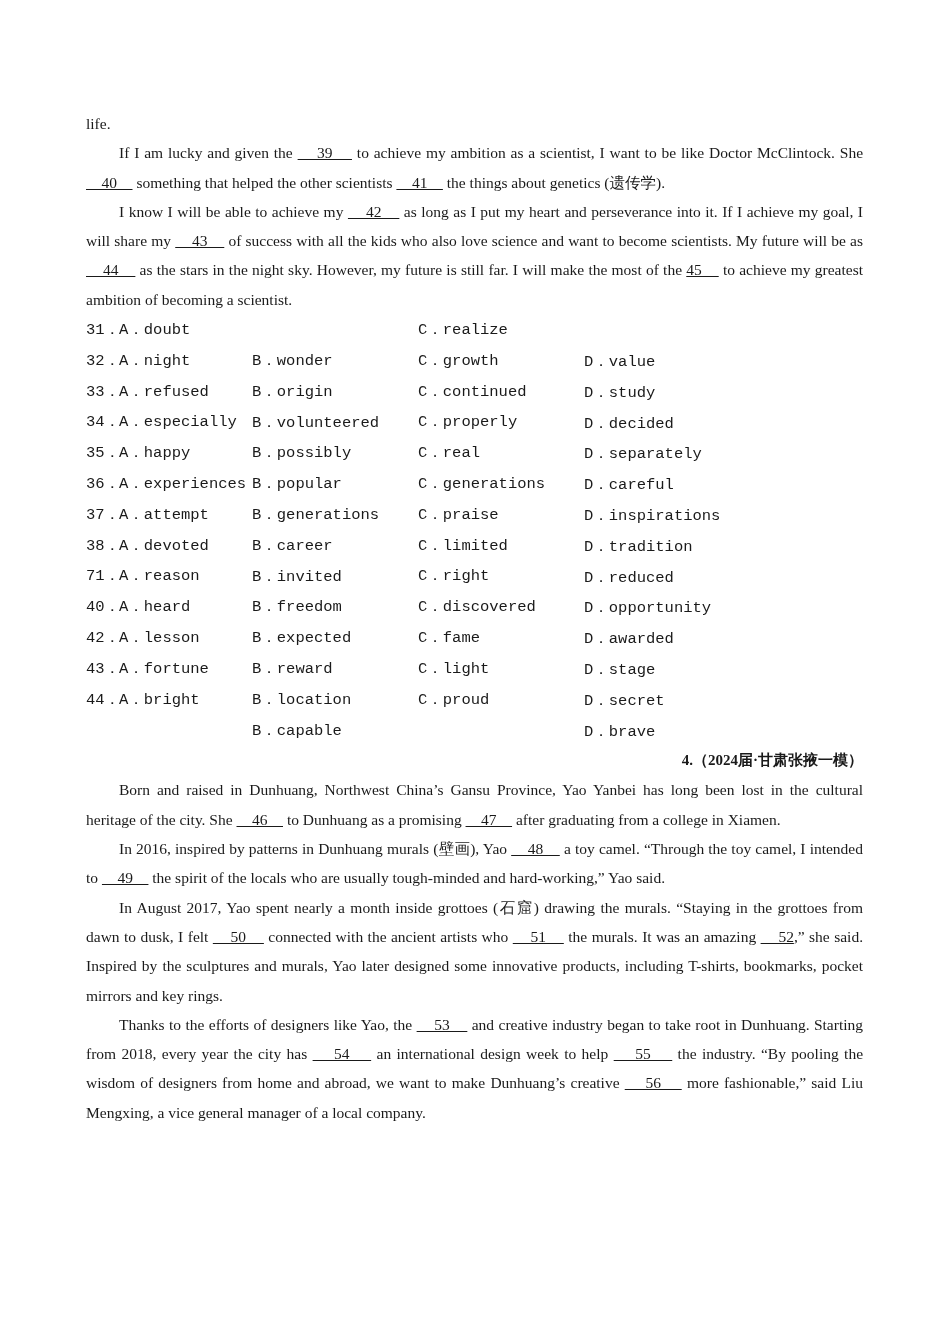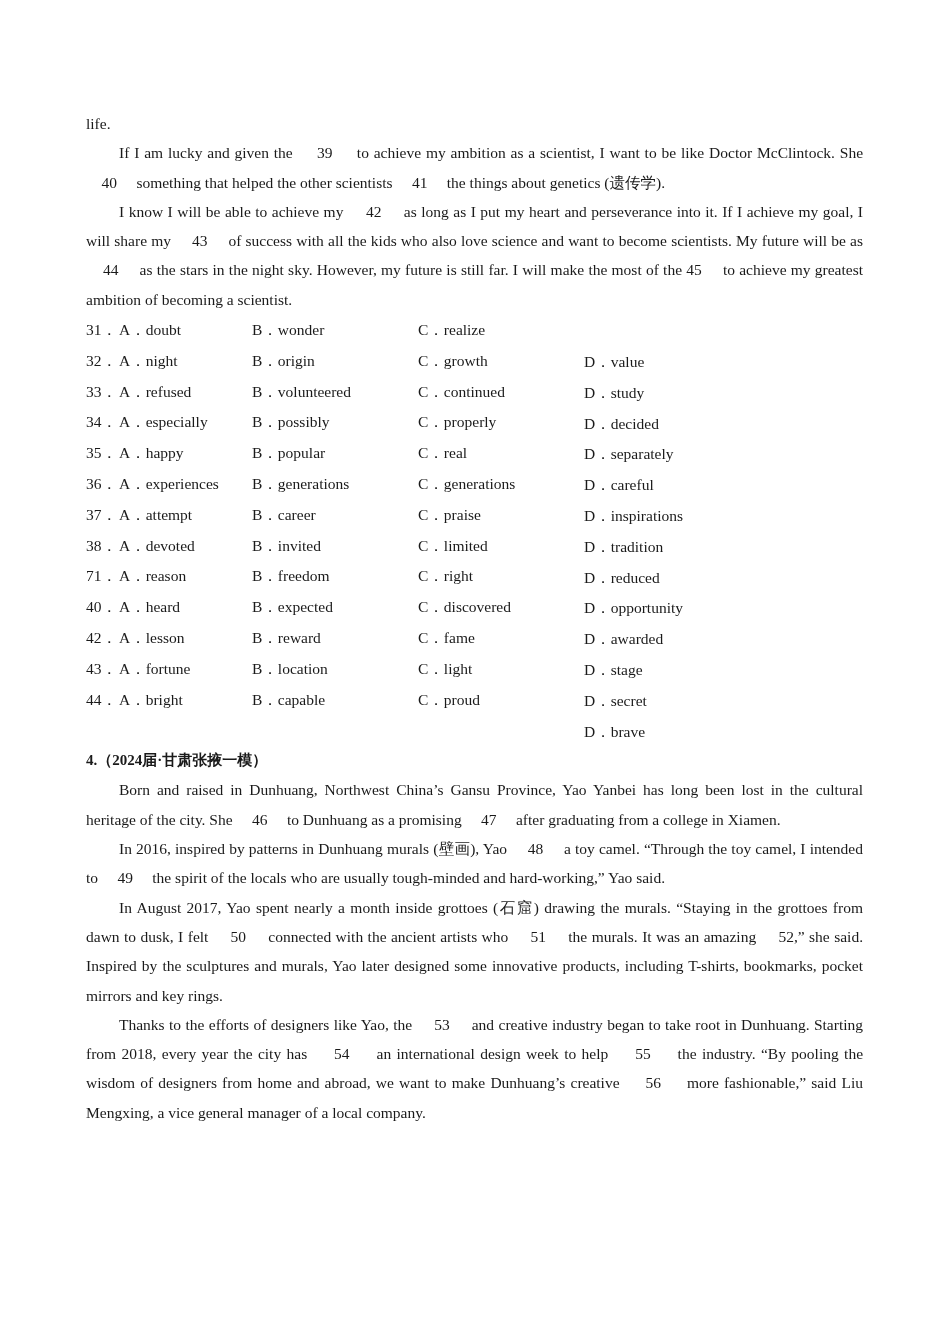--- a/index.html
+++ b/index.html
@@ -11,7 +11,7 @@
   .page { position: absolute; left: 86px; top: 109px; width: 777px; }
   .para { margin: 0; line-height: 29.3px; text-align: justify; }
   .indent { text-indent: 33px; }
-  .blank { white-space: pre; margin-top: 38px; }
+  .blank { text-decoration: underline; white-space: pre; margin-top: 38px; }
   .options { margin-top: 1px; }
   .opt-row { position: relative; height: 30.8px; line-height: 30.8px; }
   .opt-row span { position: absolute; top: 0; white-space: nowrap; }

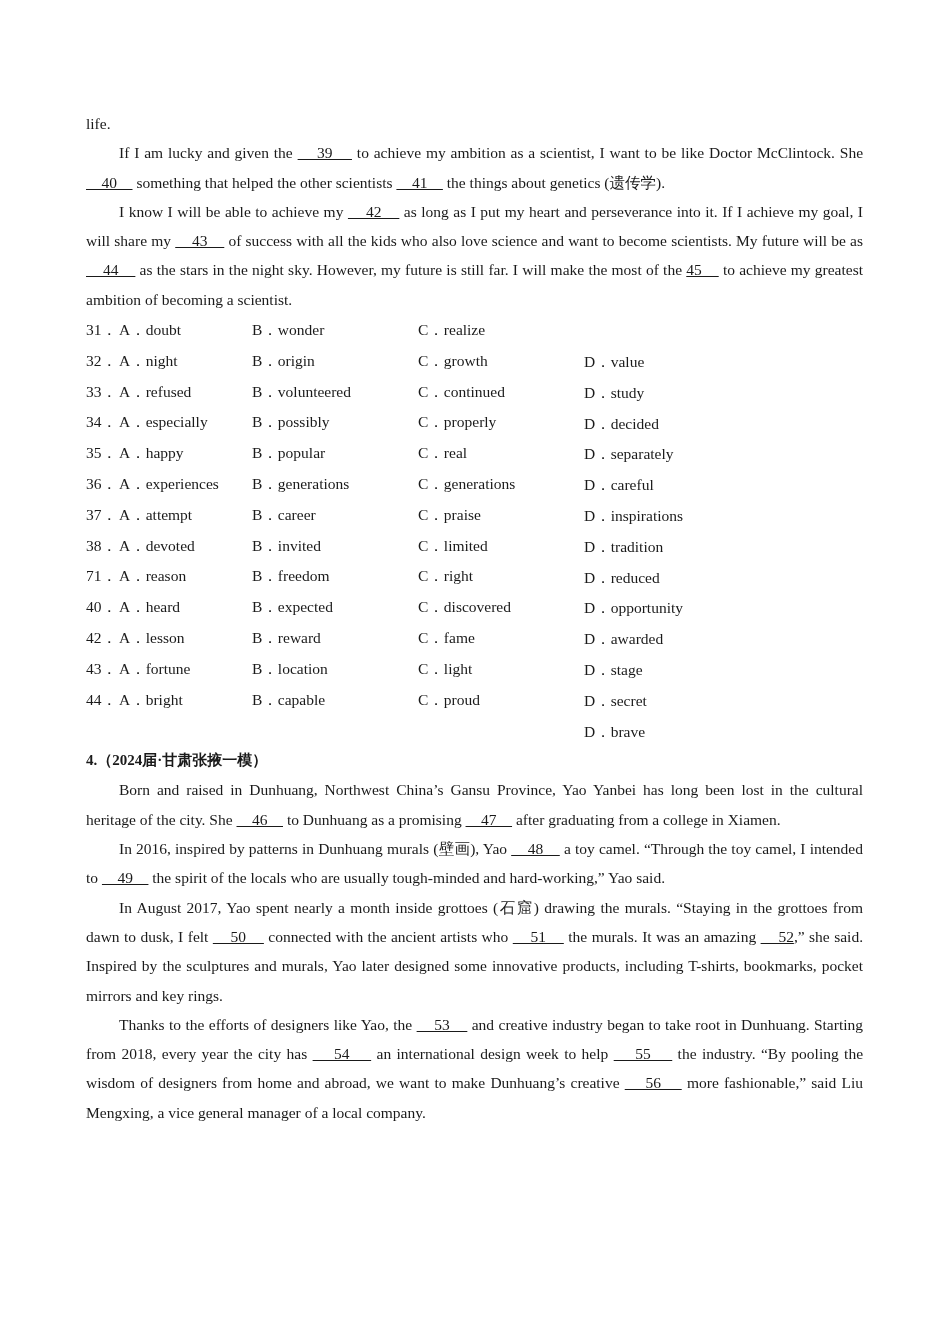--- a/index.html
+++ b/index.html
@@ -12,7 +12,7 @@
   .para { margin: 0; line-height: 29.3px; text-align: justify; }
   .indent { text-indent: 33px; }
   .blank { text-decoration: underline; white-space: pre; margin-top: 38px; }
-  .options { margin-top: 1px; }
+  .options { margin-top: 1px; font-family: Liberation Mono, monospace; }
   .opt-row { position: relative; height: 30.8px; line-height: 30.8px; }
   .opt-row span { position: absolute; top: 0; white-space: nowrap; }
   .qnum { left: 0; }

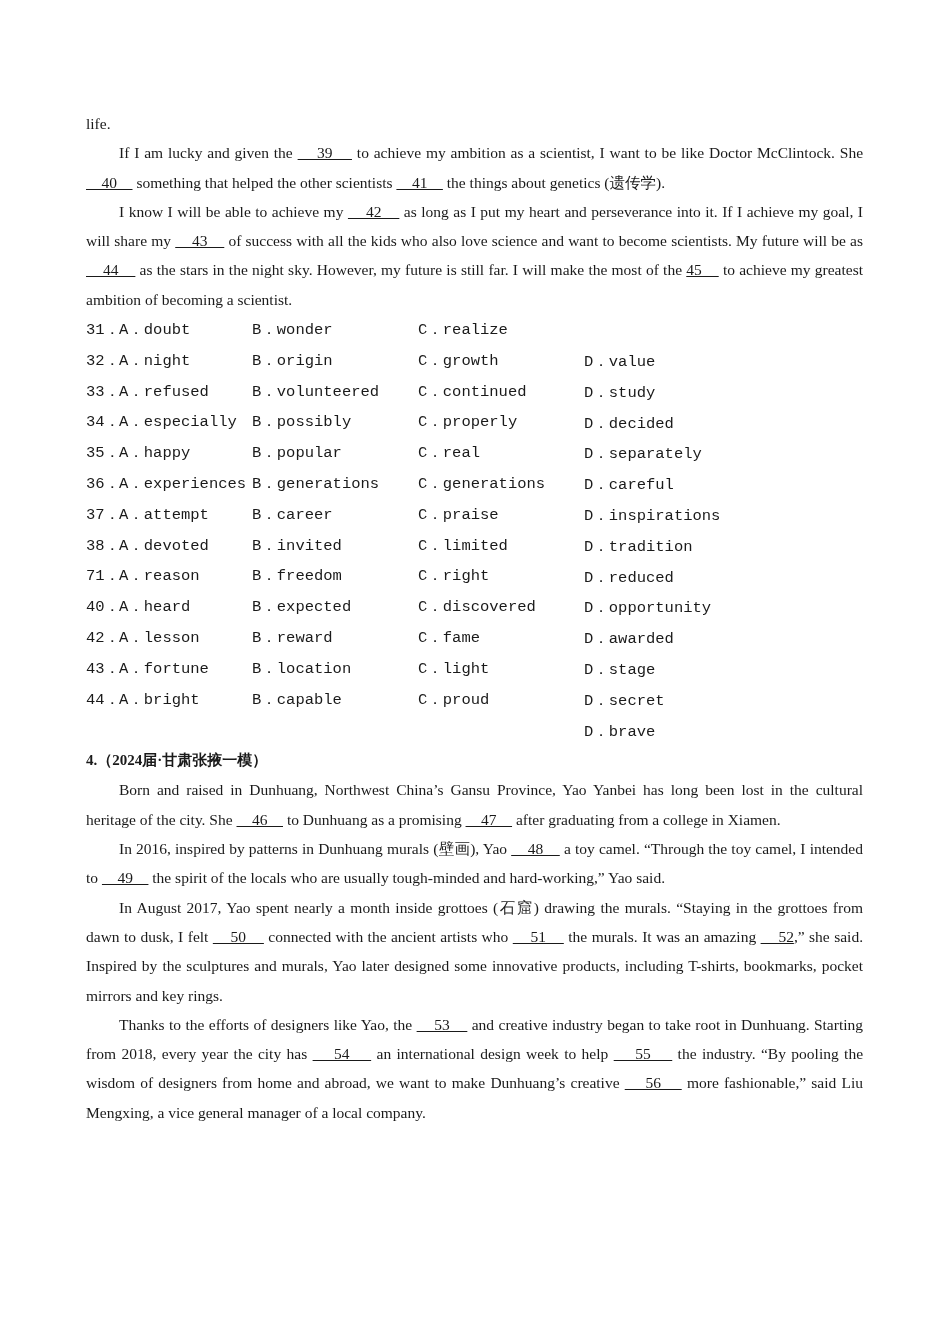--- a/index.html
+++ b/index.html
@@ -17,7 +17,7 @@
   .opt-row span { position: absolute; top: 0; white-space: nowrap; }
   .qnum { left: 0; }
   .oa { left: 33px; }
-  .ob { left: 166px; }
+  .ob { left: 166px; margin-top: 31px; }
   .oc { left: 332px; }
   .od { left: 498px; margin-top: 32px; }
   .section-head { margin-top: 31px; line-height: 29px; font-weight: bold; font-size: 15px; }

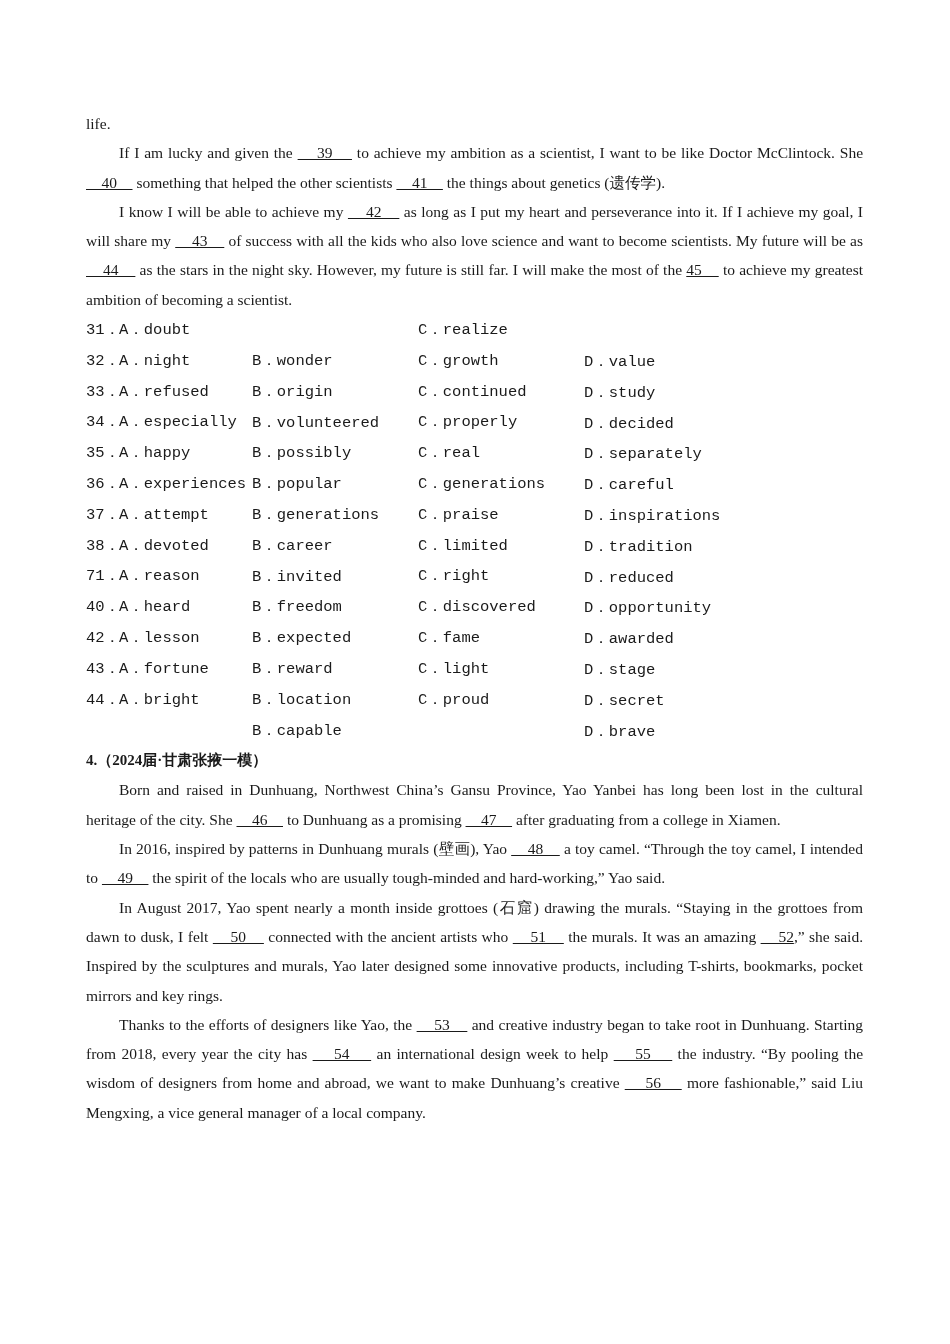--- a/index.html
+++ b/index.html
@@ -20,7 +20,7 @@
   .ob { left: 166px; margin-top: 31px; }
   .oc { left: 332px; }
   .od { left: 498px; margin-top: 32px; }
-  .section-head { margin-top: 31px; line-height: 29px; font-weight: bold; font-size: 15px; }
+  .section-head { margin-top: 31px; line-height: 29px; font-weight: bold; font-size: 15px; text-align: right; }
 </style>
 </head>
 <body>

